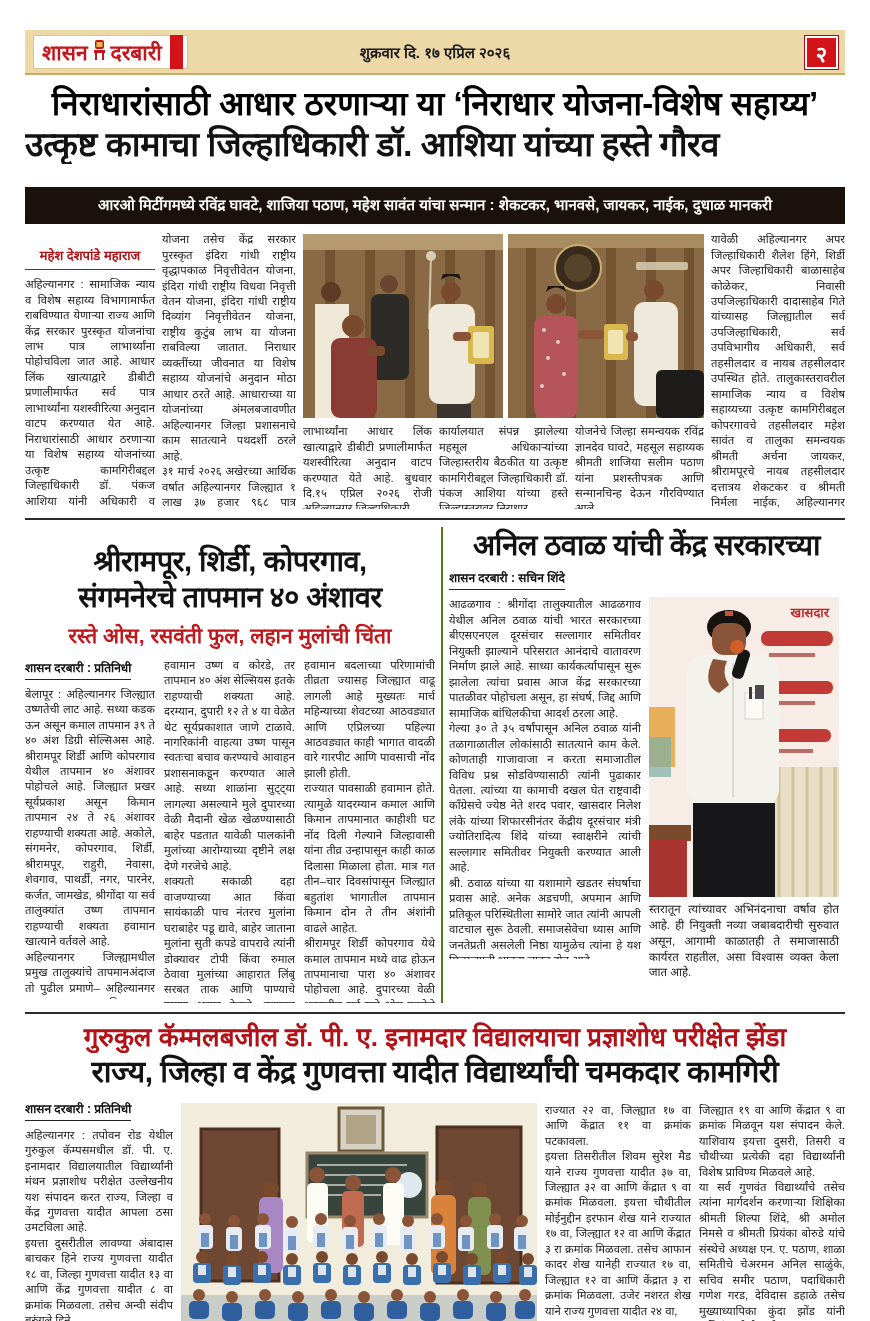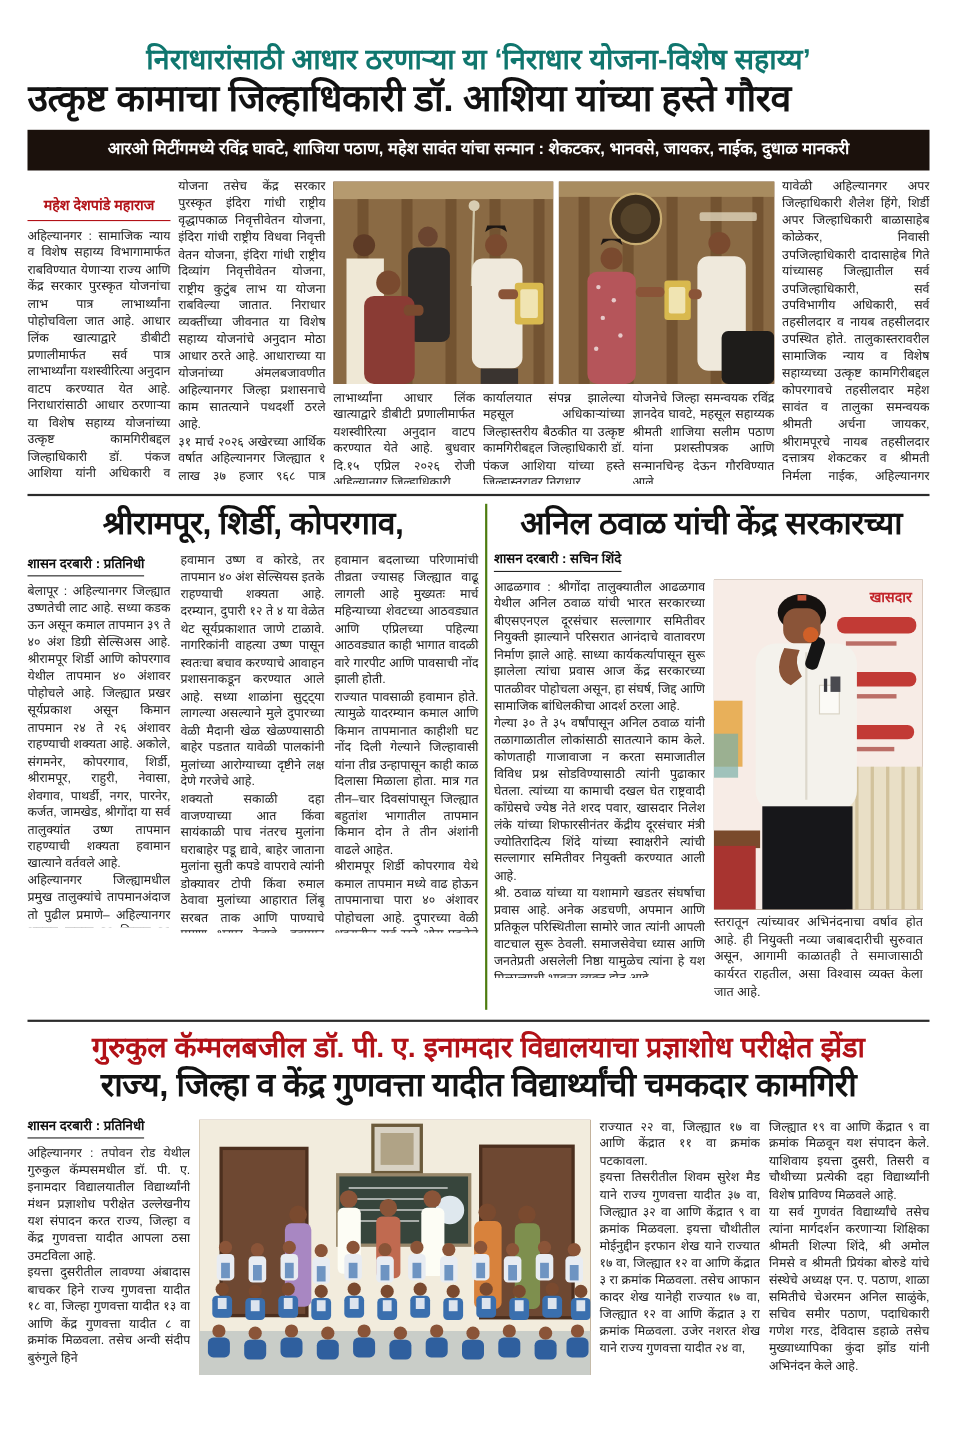--- a/index.html
+++ b/index.html
@@ -90,6 +90,24 @@
 
 <div class="page">
 
+  <div class="masthead">
+    <div class="logo-box">
+      <span class="logo-word">शासन</span>
+      <span>
+        <svg width="15" height="22" viewBox="0 0 15 22">
+          <rect x="3" y="1" width="9" height="9" rx="2" fill="#c4161c"></rect>
+          <rect x="4.5" y="3" width="6" height="5" fill="#e8b84a"></rect>
+          <rect x="2" y="11" width="11" height="3" fill="#c4161c"></rect>
+          <rect x="3" y="14" width="2" height="7" fill="#c4161c"></rect>
+          <rect x="10" y="14" width="2" height="7" fill="#c4161c"></rect>
+        </svg>
+      </span>
+      <span class="logo-word">दरबारी</span>
+      <span class="logo-bar"></span>
+    </div>
+    <div class="edition-date">शुक्रवार दि. १७ एप्रिल २०२६</div>
+    <div class="page-badge">२</div>
+  </div>
 
   <div>
     <div class="kicker">निराधारांसाठी आधार ठरणाऱ्या या ‘निराधार योजना-विशेष सहाय्य’</div>

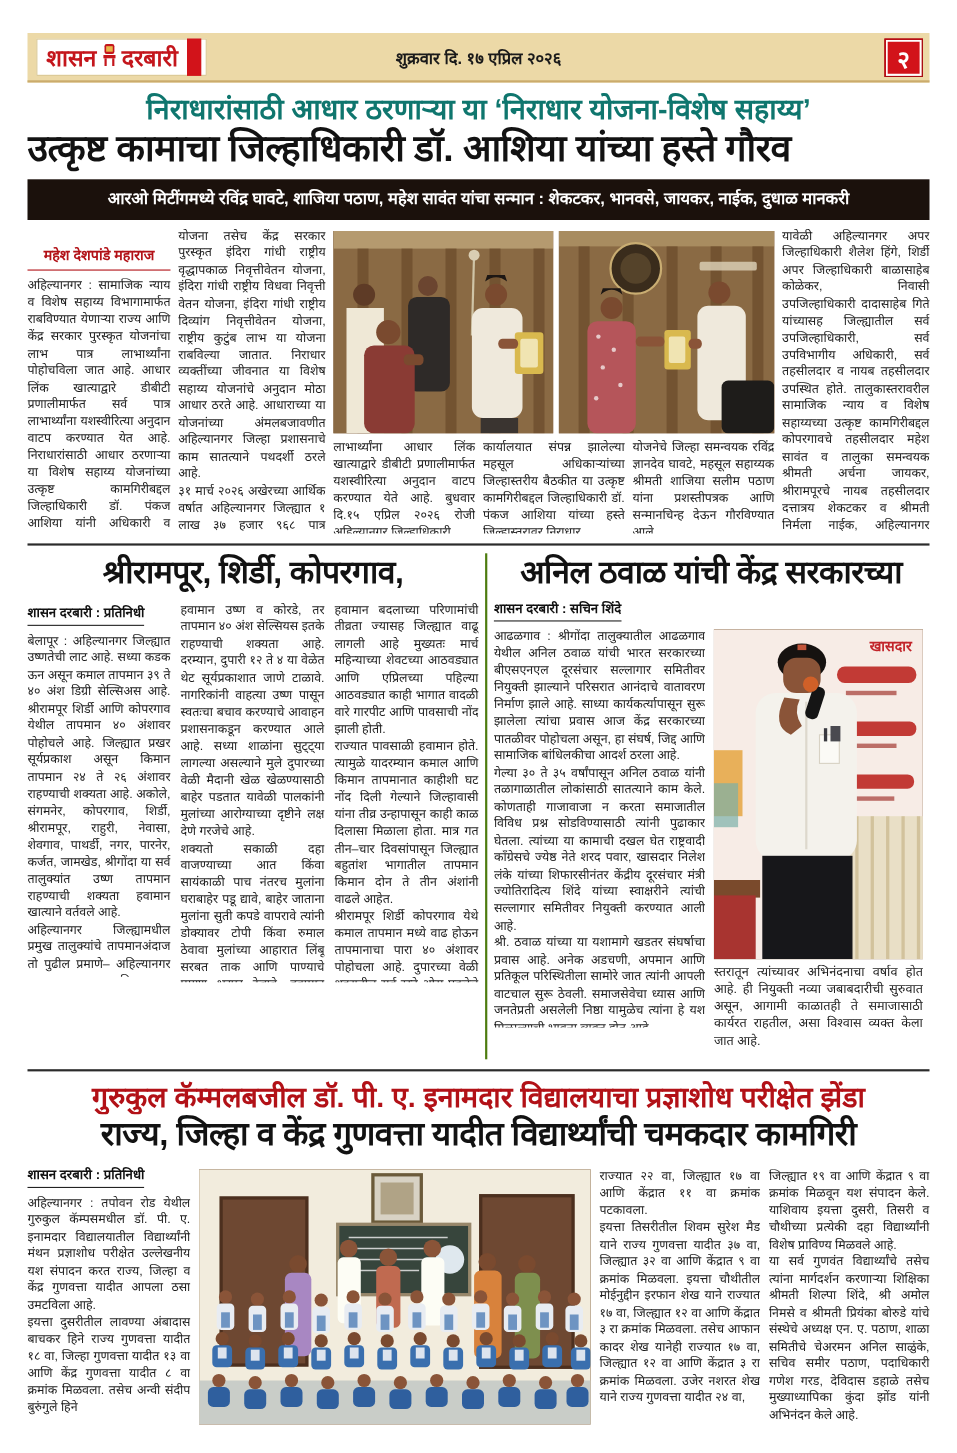--- a/index.html
+++ b/index.html
@@ -30,8 +30,8 @@
   }
   
   .kicker {
-    margin-top:9px; text-align:center; color:#0f766e; font-weight:bold;
-    font-size:26px; white-space:nowrap; overflow:hidden; line-height:1.2;
+    margin-top:9px; text-align:center; color:#000000; font-weight:bold;
+    font-size:33px; white-space:nowrap; overflow:hidden; line-height:1.2;
   }
   .lead-headline {
     text-align:left; color:#121212; font-weight:bold; font-size:34px;

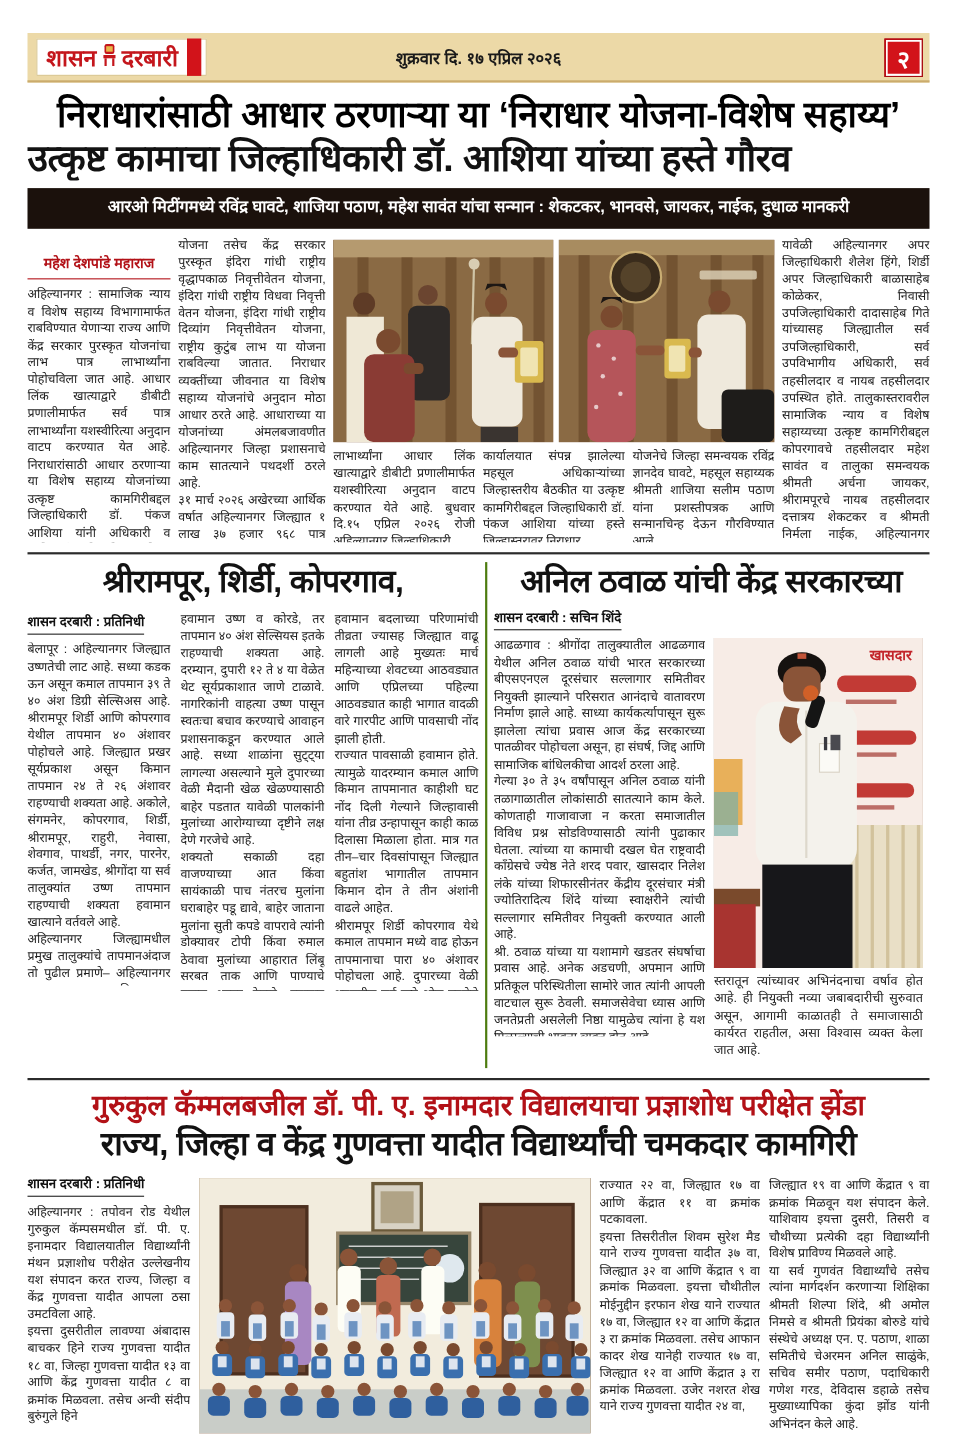--- a/index.html
+++ b/index.html
@@ -38,7 +38,7 @@
     white-space:nowrap; overflow:hidden; line-height:1.2; letter-spacing:-0.5px;
   }
   .strap {
-    margin-top:7px; background:#1b110c; color:#ffffff; font-weight:bold;
+    margin-top:23px; background:#1b110c; color:#ffffff; font-weight:bold;
     font-size:15px; text-align:center; padding:9px 4px; line-height:1.25;
   }
   

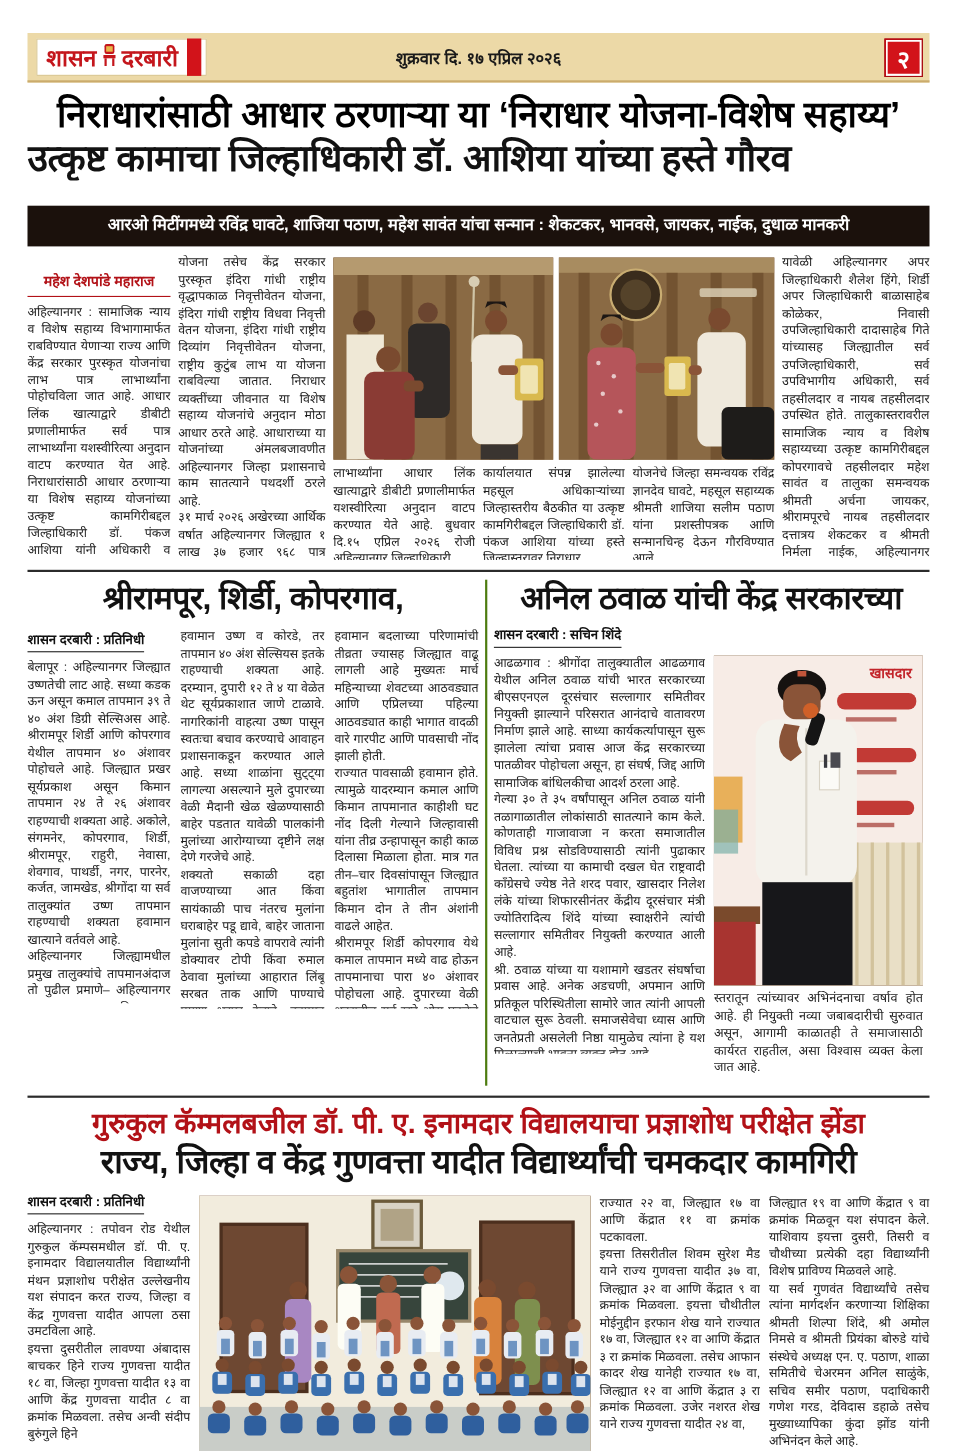--- a/index.html
+++ b/index.html
@@ -62,7 +62,7 @@
   .photo svg { display:block; }
   
   .mid-row { display:flex; }
-  .weather-art { width:410px; flex:none; }
+  .weather-art { width:410px; flex:none;margin-top:16px; }
   .appt-art { width:403px; flex:none; border-left:2px solid #4d7c0f; margin-left:6px; padding-left:6px; }
   .sub-headline {
     text-align:center; font-weight:bold; font-size:29px; color:#121212;

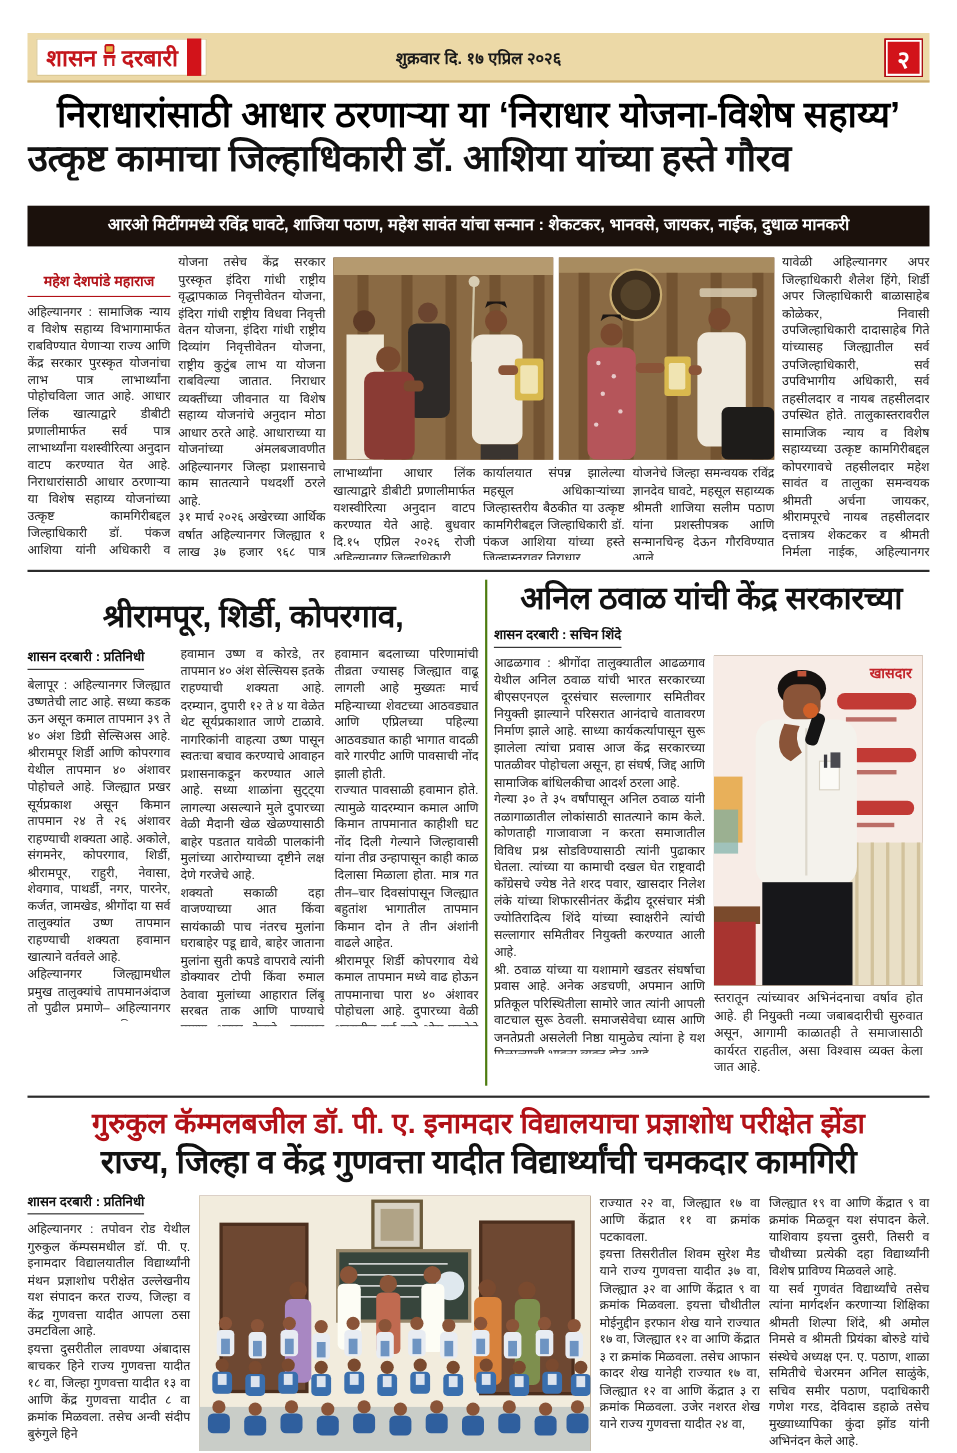--- a/index.html
+++ b/index.html
@@ -205,6 +205,7 @@
 
     <div class="weather-art">
       <div class="sub-headline">श्रीरामपूर, शिर्डी, कोपरगाव,</div>
+      <div class="sub-headline">संगमनेरचे तापमान ४० अंशावर</div>
       <div class="newsrow" style="margin-top:9px; gap:9px;">
         <div style="width:130px; flex:none;">
           <span class="byline-black">शासन दरबारी : प्रतिनिधी</span>

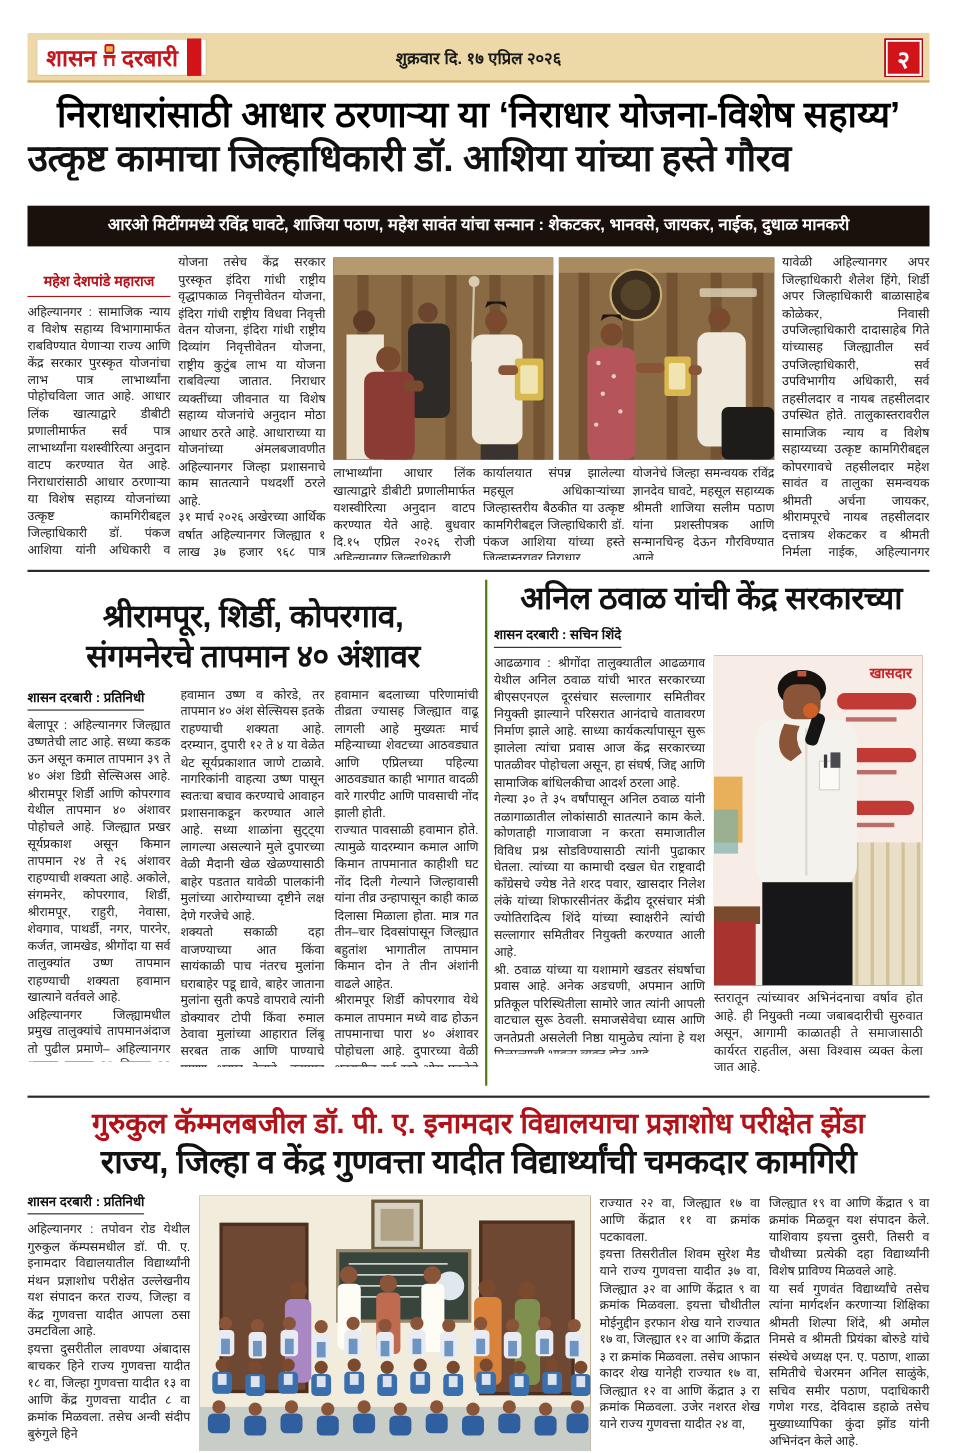--- a/index.html
+++ b/index.html
@@ -206,6 +206,7 @@
     <div class="weather-art">
       <div class="sub-headline">श्रीरामपूर, शिर्डी, कोपरगाव,</div>
       <div class="sub-headline">संगमनेरचे तापमान ४० अंशावर</div>
+      <div class="weather-sub">रस्ते ओस, रसवंती फुल, लहान मुलांची चिंता</div>
       <div class="newsrow" style="margin-top:9px; gap:9px;">
         <div style="width:130px; flex:none;">
           <span class="byline-black">शासन दरबारी : प्रतिनिधी</span>

